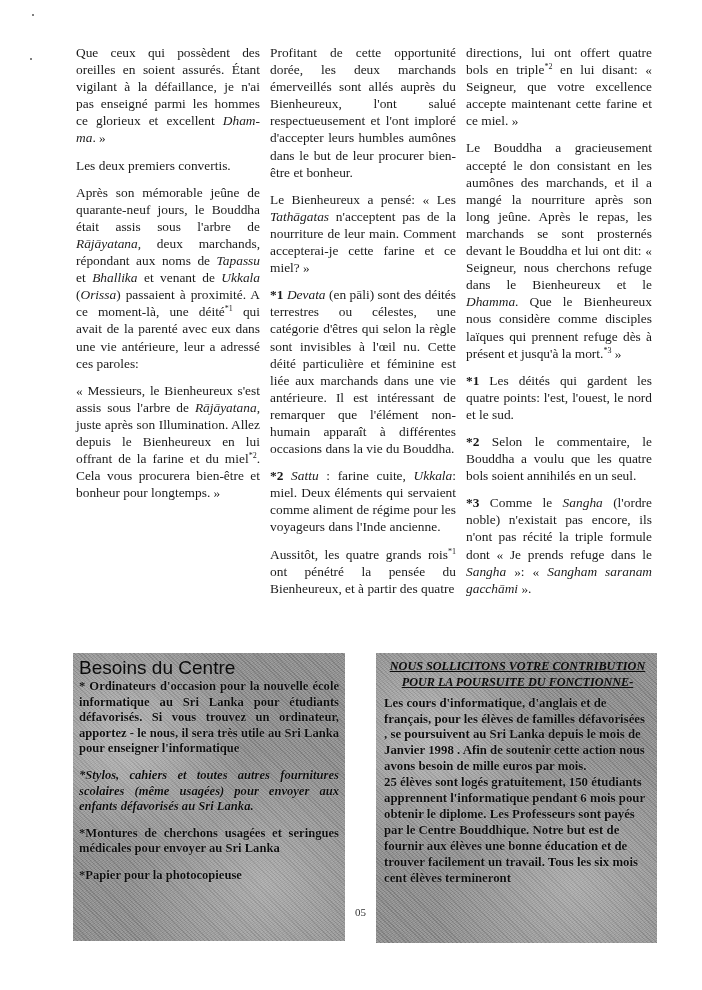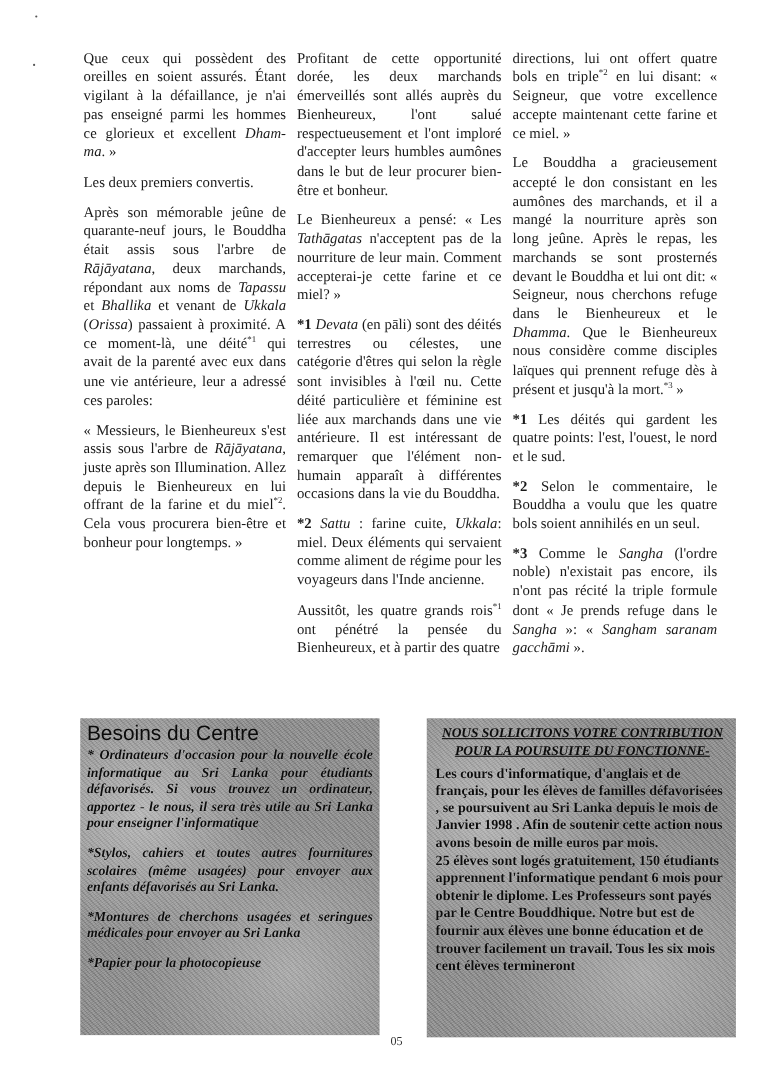--- a/index.html
+++ b/index.html
@@ -22,7 +22,7 @@
            repeating-linear-gradient(-30deg, rgba(0,0,0,0.07) 0 1px, rgba(255,255,255,0.05) 1px 2px);
          color: #0c0c0c; }
   #box-left { left: 73px; width: 272px; height: 288px; padding: 4px 6px 0 6px; box-sizing: border-box; }
-  #box-right { left: 376px; width: 281px; height: 290px; padding: 6px 6px 0 8px; box-sizing: border-box; margin-left: 12px; }
+  #box-right { left: 376px; width: 281px; height: 290px; padding: 6px 6px 0 8px; box-sizing: border-box; }
   .box-title { font-family: "Liberation Sans", "DejaVu Sans", sans-serif; font-weight: normal;
                font-size: 19px; line-height: 22px; color: #0a0a0a; }
   .box-item { font-weight: bold; font-size: 12.6px; line-height: 15.6px; text-align: justify; margin: 0 0 11px 0;

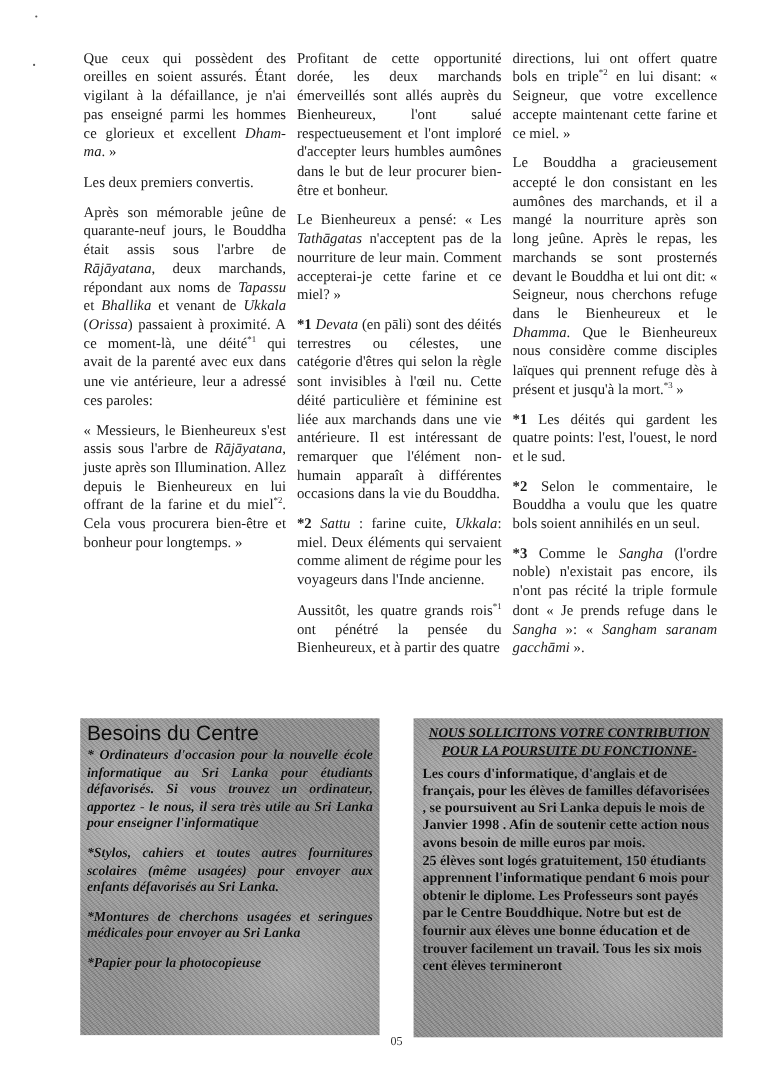--- a/index.html
+++ b/index.html
@@ -26,7 +26,7 @@
   .box-title { font-family: "Liberation Sans", "DejaVu Sans", sans-serif; font-weight: normal;
                font-size: 19px; line-height: 22px; color: #0a0a0a; }
   .box-item { font-weight: bold; font-size: 12.6px; line-height: 15.6px; text-align: justify; margin: 0 0 11px 0;
-              text-shadow: 0 0 1px rgba(255,255,255,0.6); font-style: italic; }
+              text-shadow: 0 0 1px rgba(255,255,255,0.6); }
   .box-item.it { font-style: italic; }
   .appeal-head { font-weight: bold; font-style: italic; text-decoration: underline; text-align: center;
                  font-size: 12.2px; line-height: 15.8px; margin-bottom: 5px; }

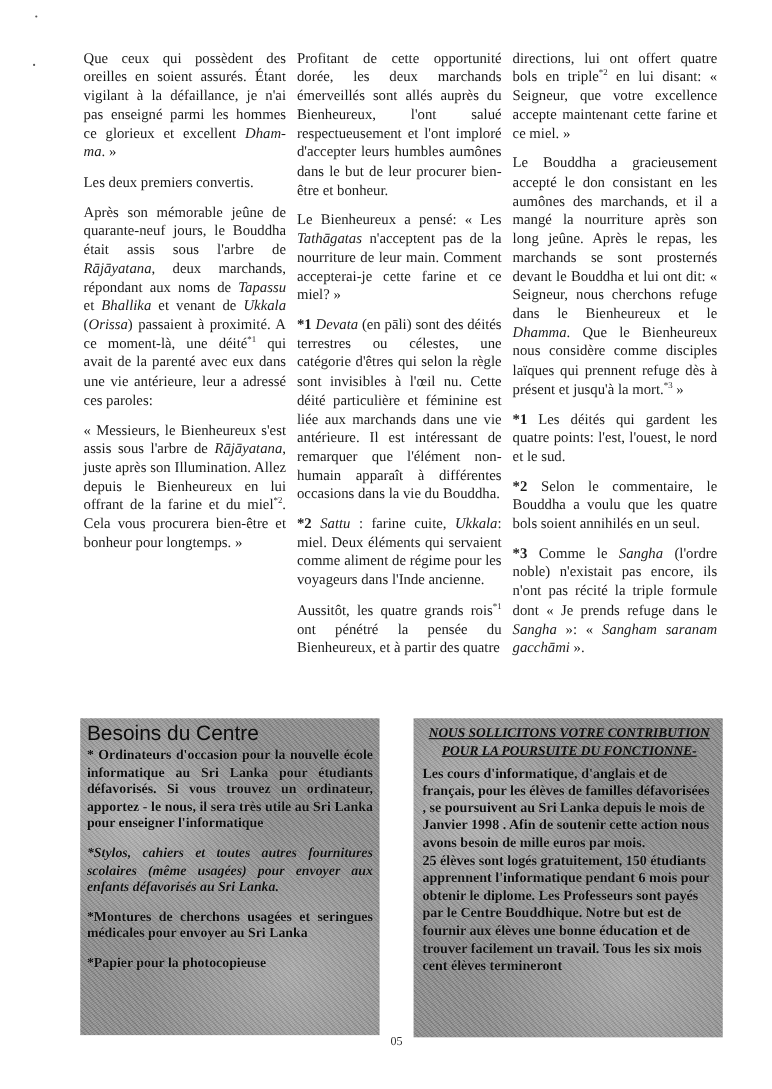--- a/index.html
+++ b/index.html
@@ -32,7 +32,7 @@
                  font-size: 12.2px; line-height: 15.8px; margin-bottom: 5px; }
   .appeal-body { font-weight: bold; font-size: 12.8px; line-height: 15.9px; text-shadow: 0 0 1px rgba(255,255,255,0.6); }
   .appeal-body p { margin: 0; }
-  #page-number { position: absolute; left: 355px; top: 941px; font-size: 11px; color: #333; }
+  #page-number { position: absolute; left: 355px; top: 906px; font-size: 11px; color: #333; }
 </style>
 </head>
 <body>

